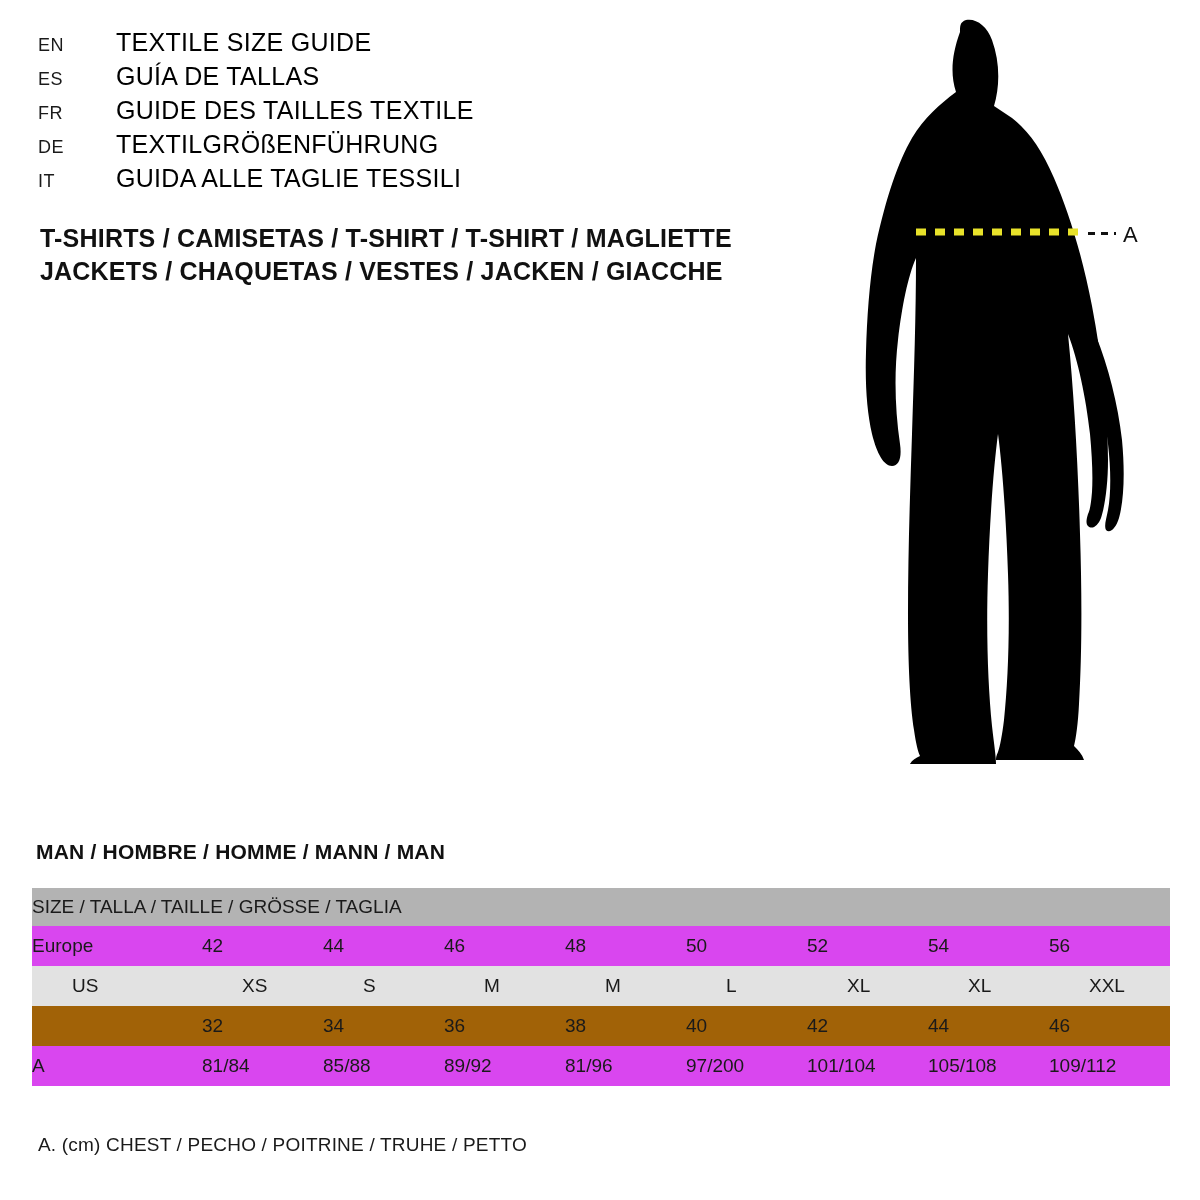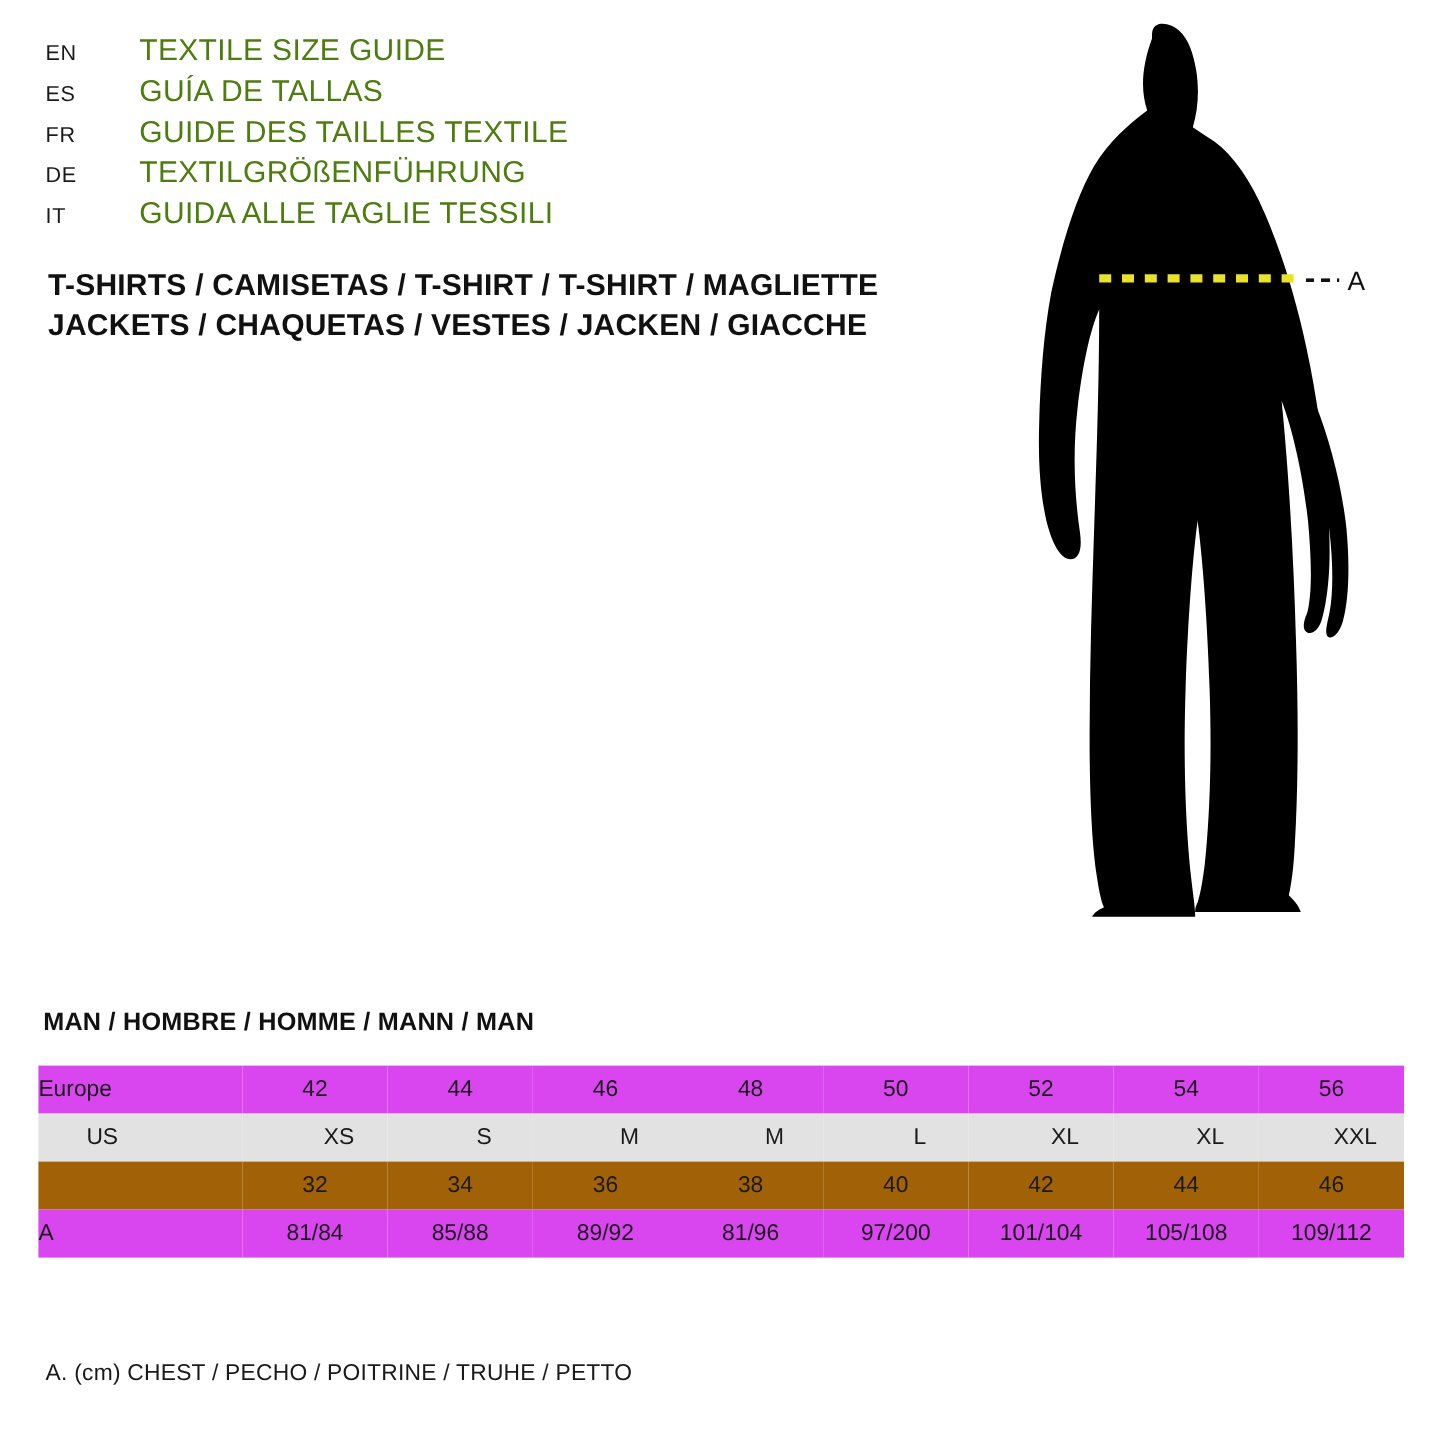--- a/index.html
+++ b/index.html
@@ -39,7 +39,7 @@
   .lang-text {
     font-size: 25px;
     letter-spacing: 0.3px;
-    color: #4d7c0f;
+    color: #000000;
     white-space: nowrap;
   }
 

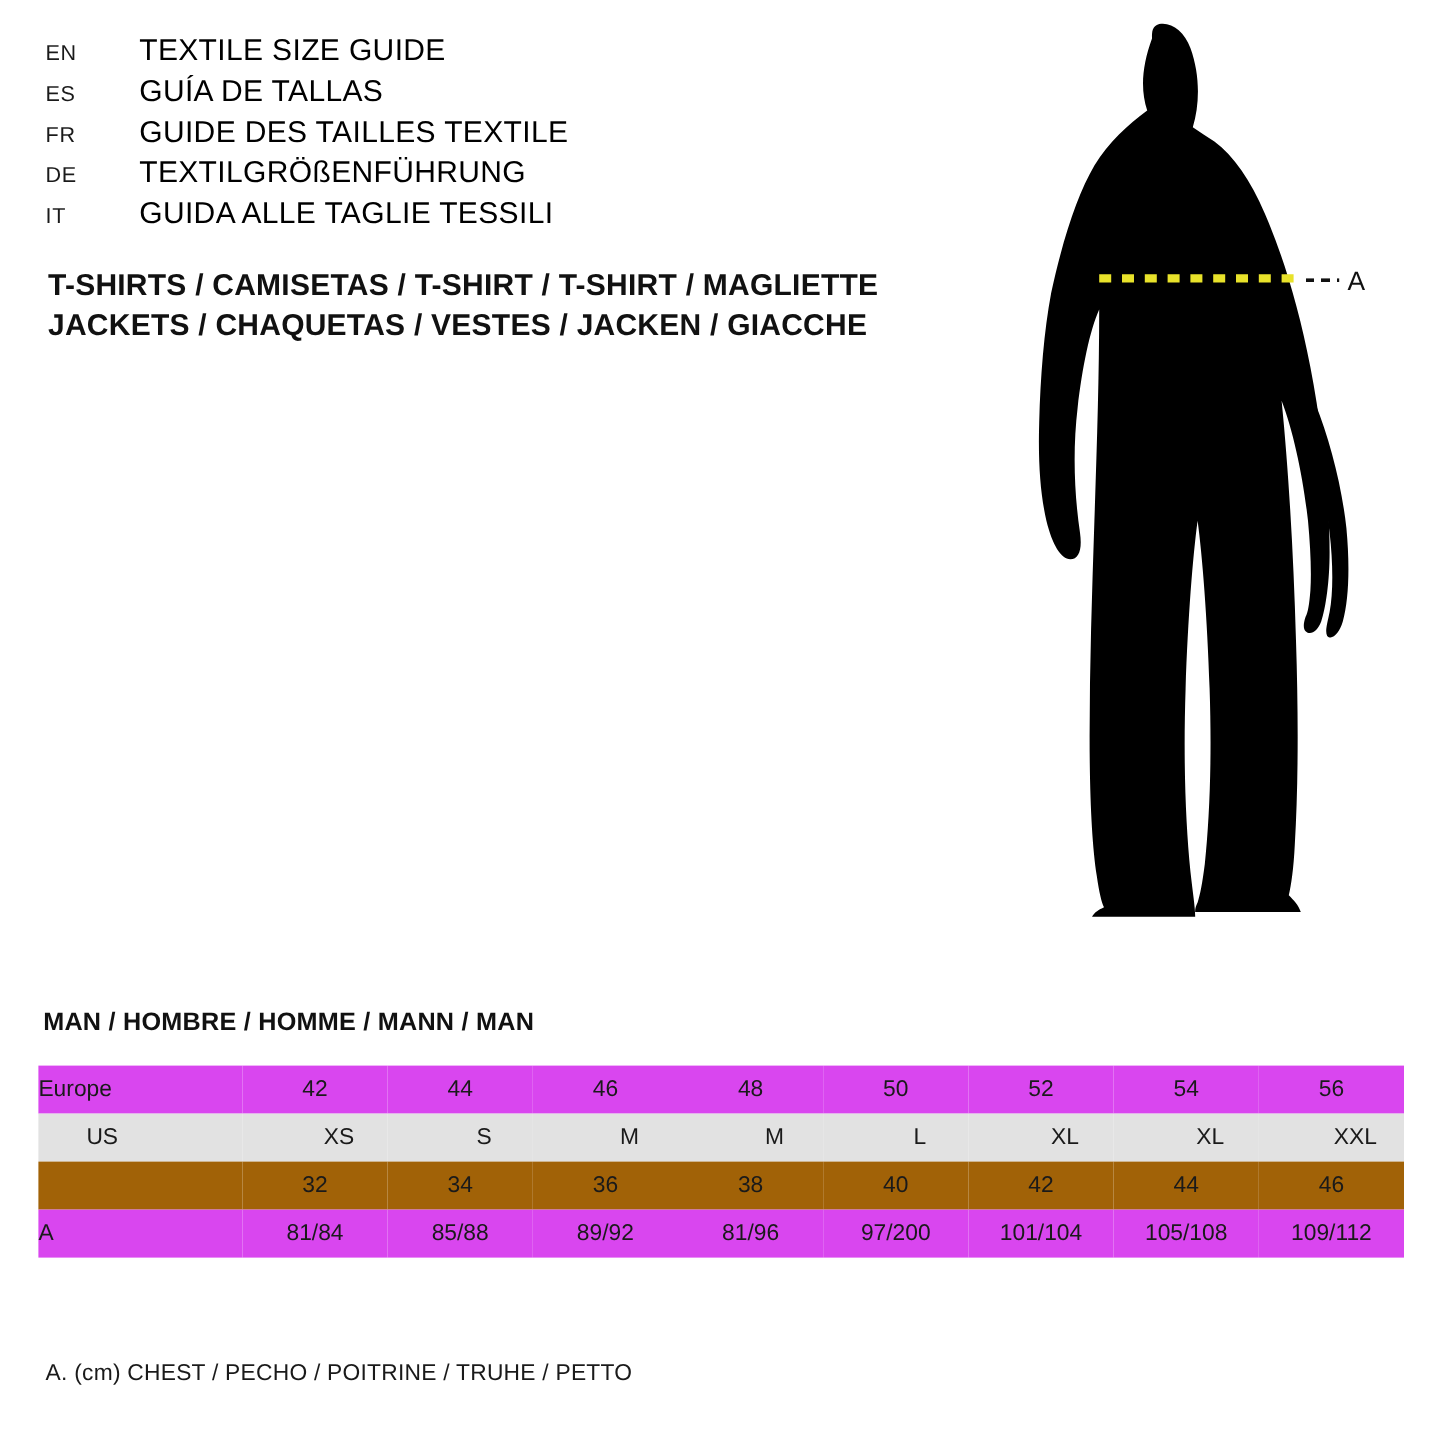--- a/index.html
+++ b/index.html
@@ -255,6 +255,9 @@
       <col style="width:121px">
   </colgroup>
   <tbody>
+    <tr class="head-row">
+      <td class="rowhead" colspan="9">SIZE / TALLA / TAILLE / GRÖSSE / TAGLIA</td>
+    </tr>
 
     <tr class="plain">
       <td class="rowhead">Europe</td>

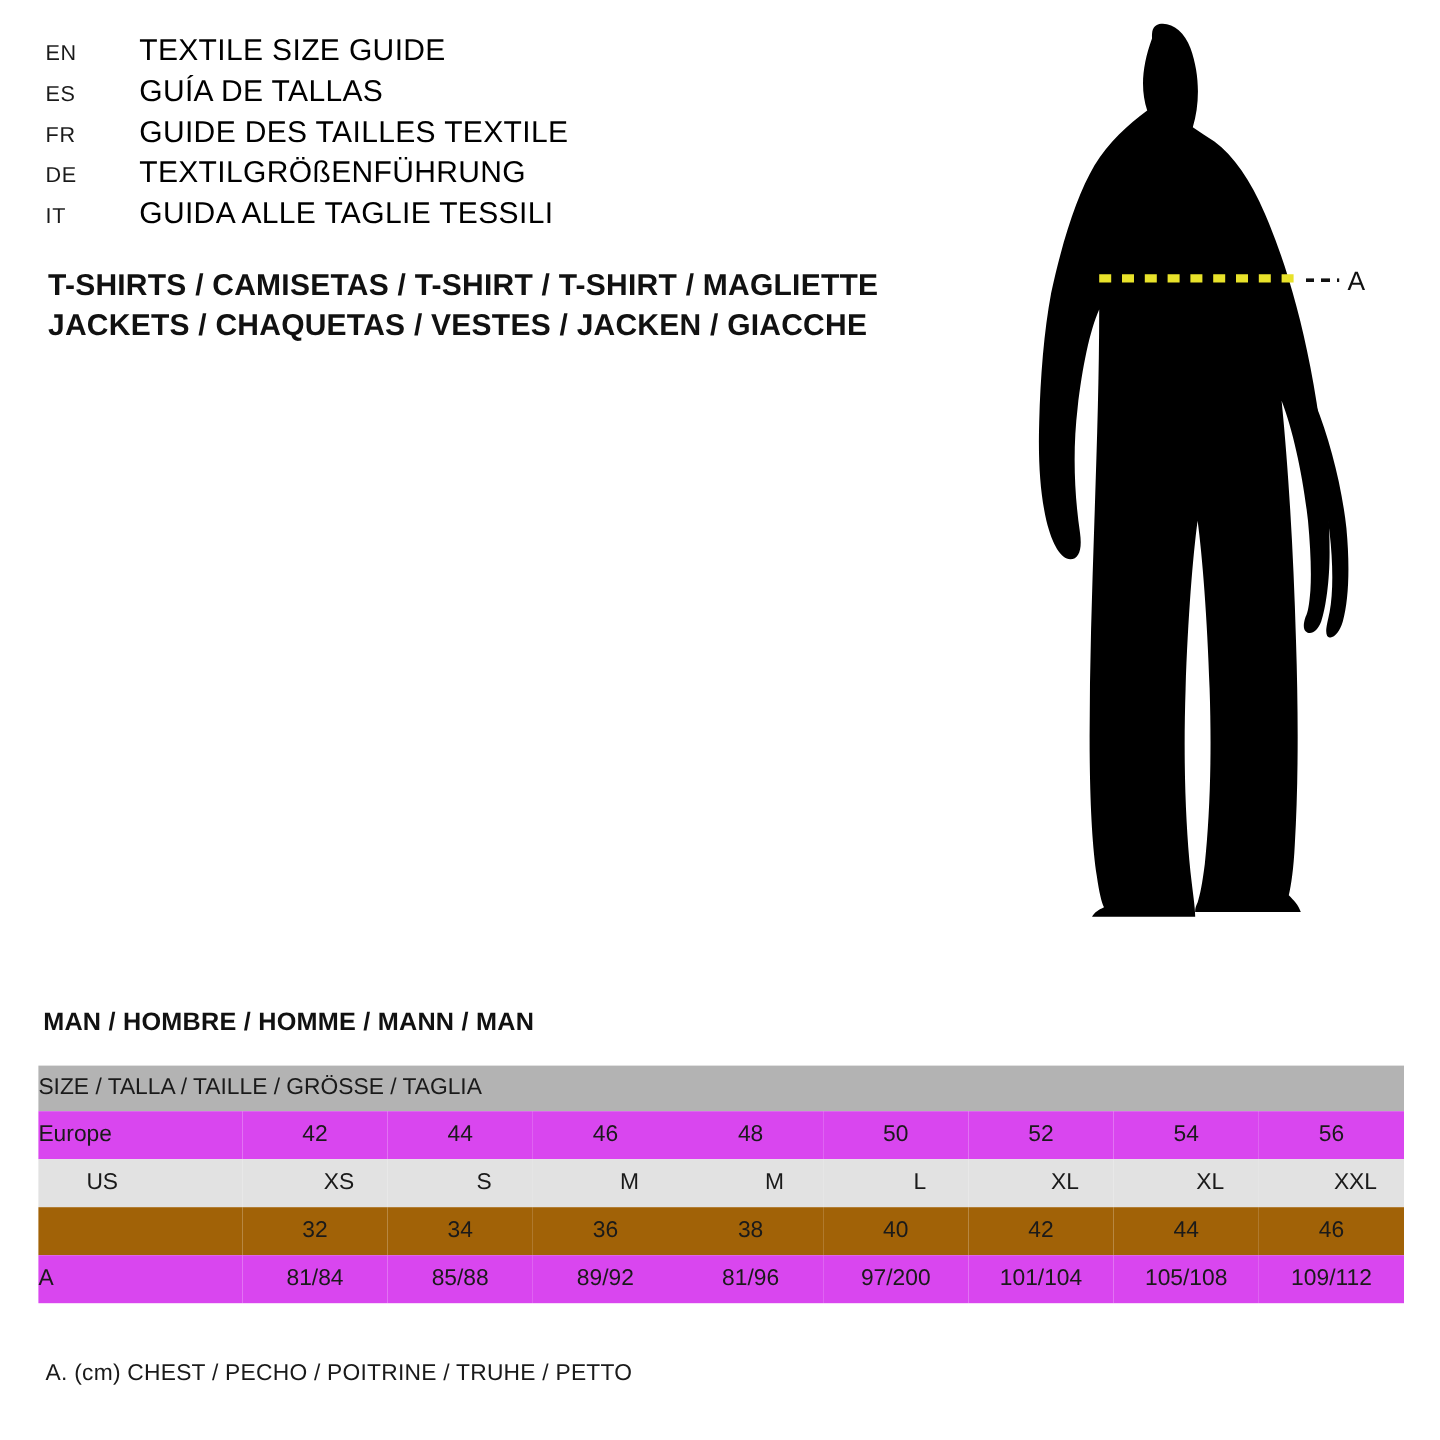--- a/index.html
+++ b/index.html
@@ -117,7 +117,7 @@
     width: 170px;
   }
   td.cell {
-    text-align: center;
+    text-align: left;
   }
   tr.head-row td {
     background: #b3b3b3;

